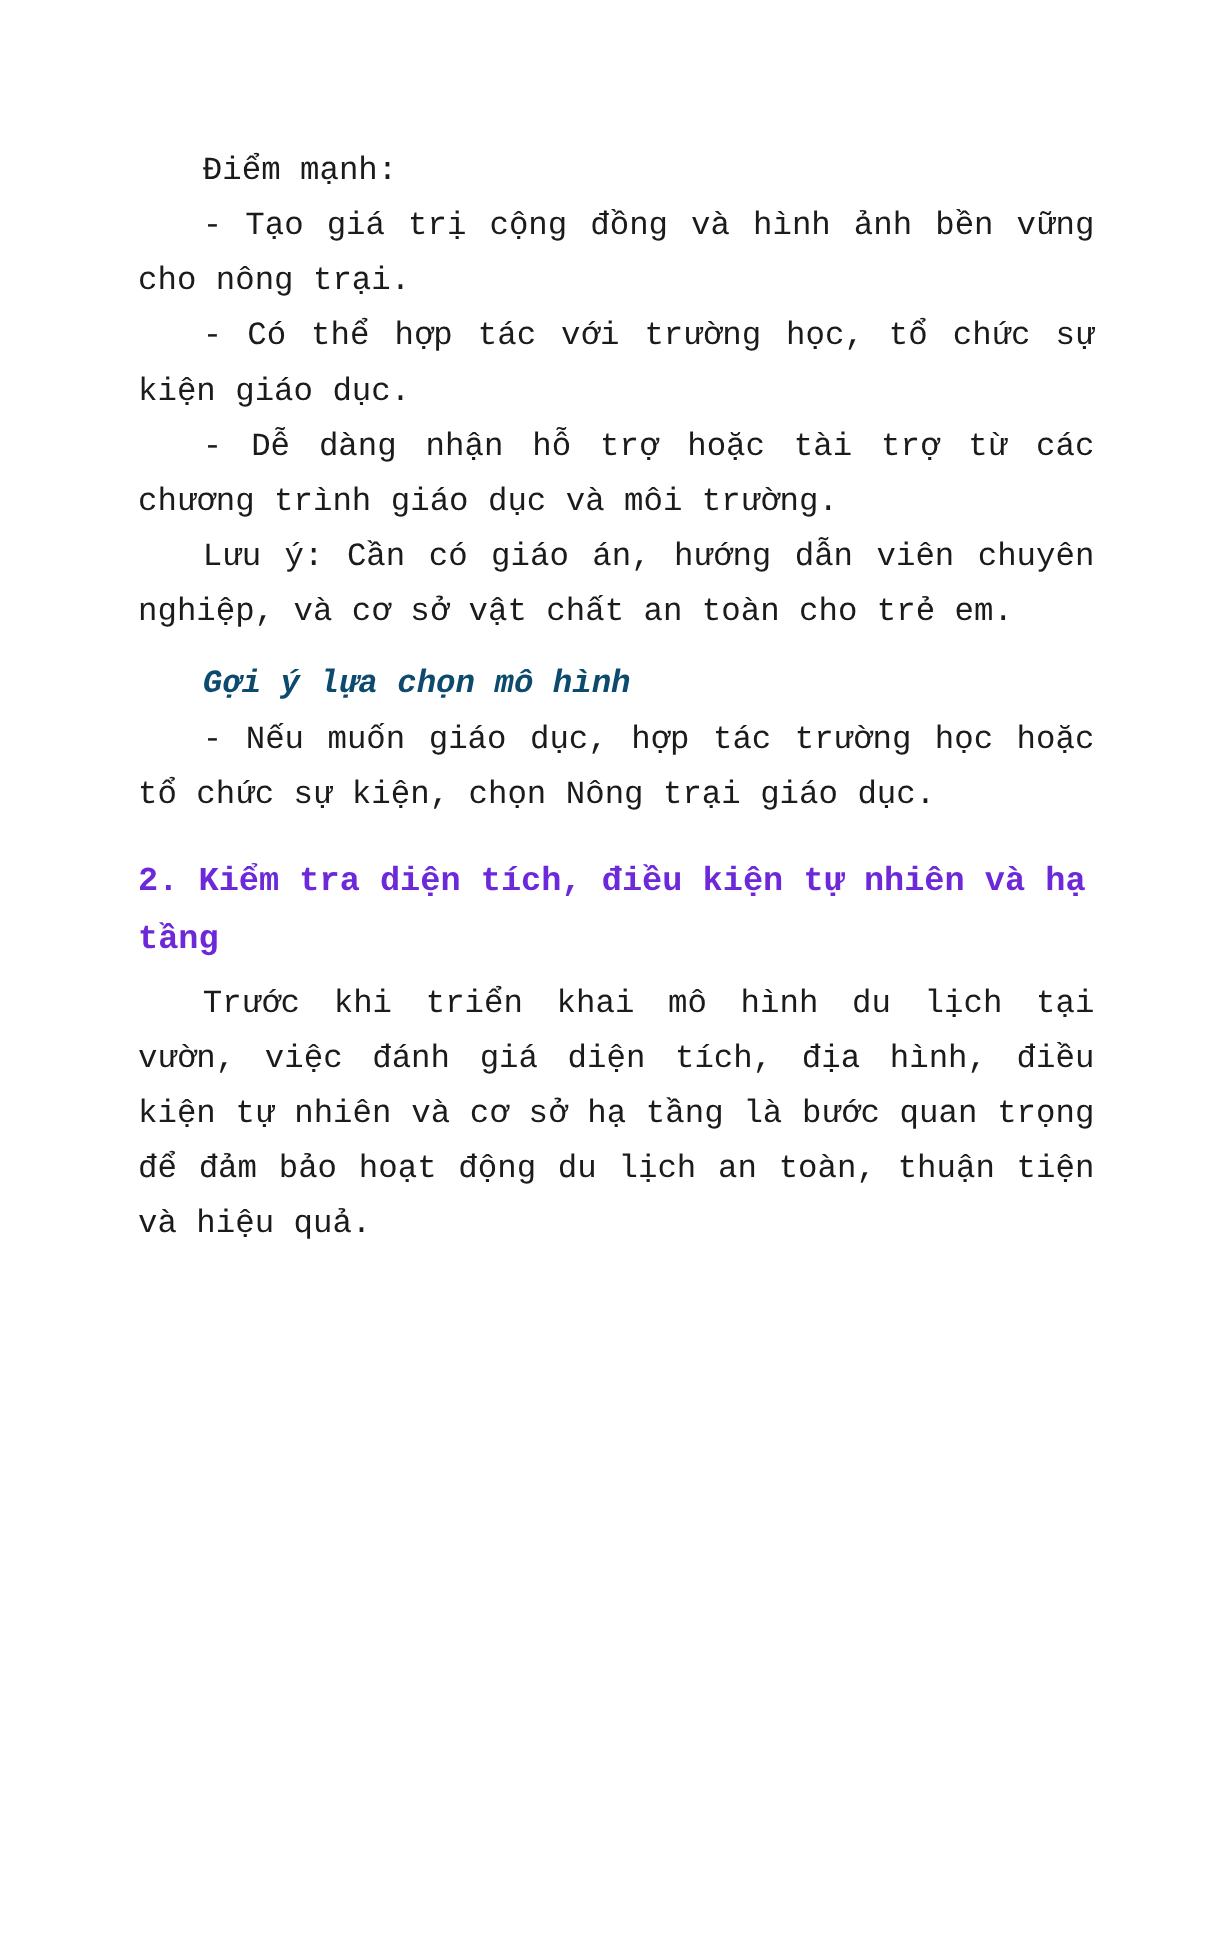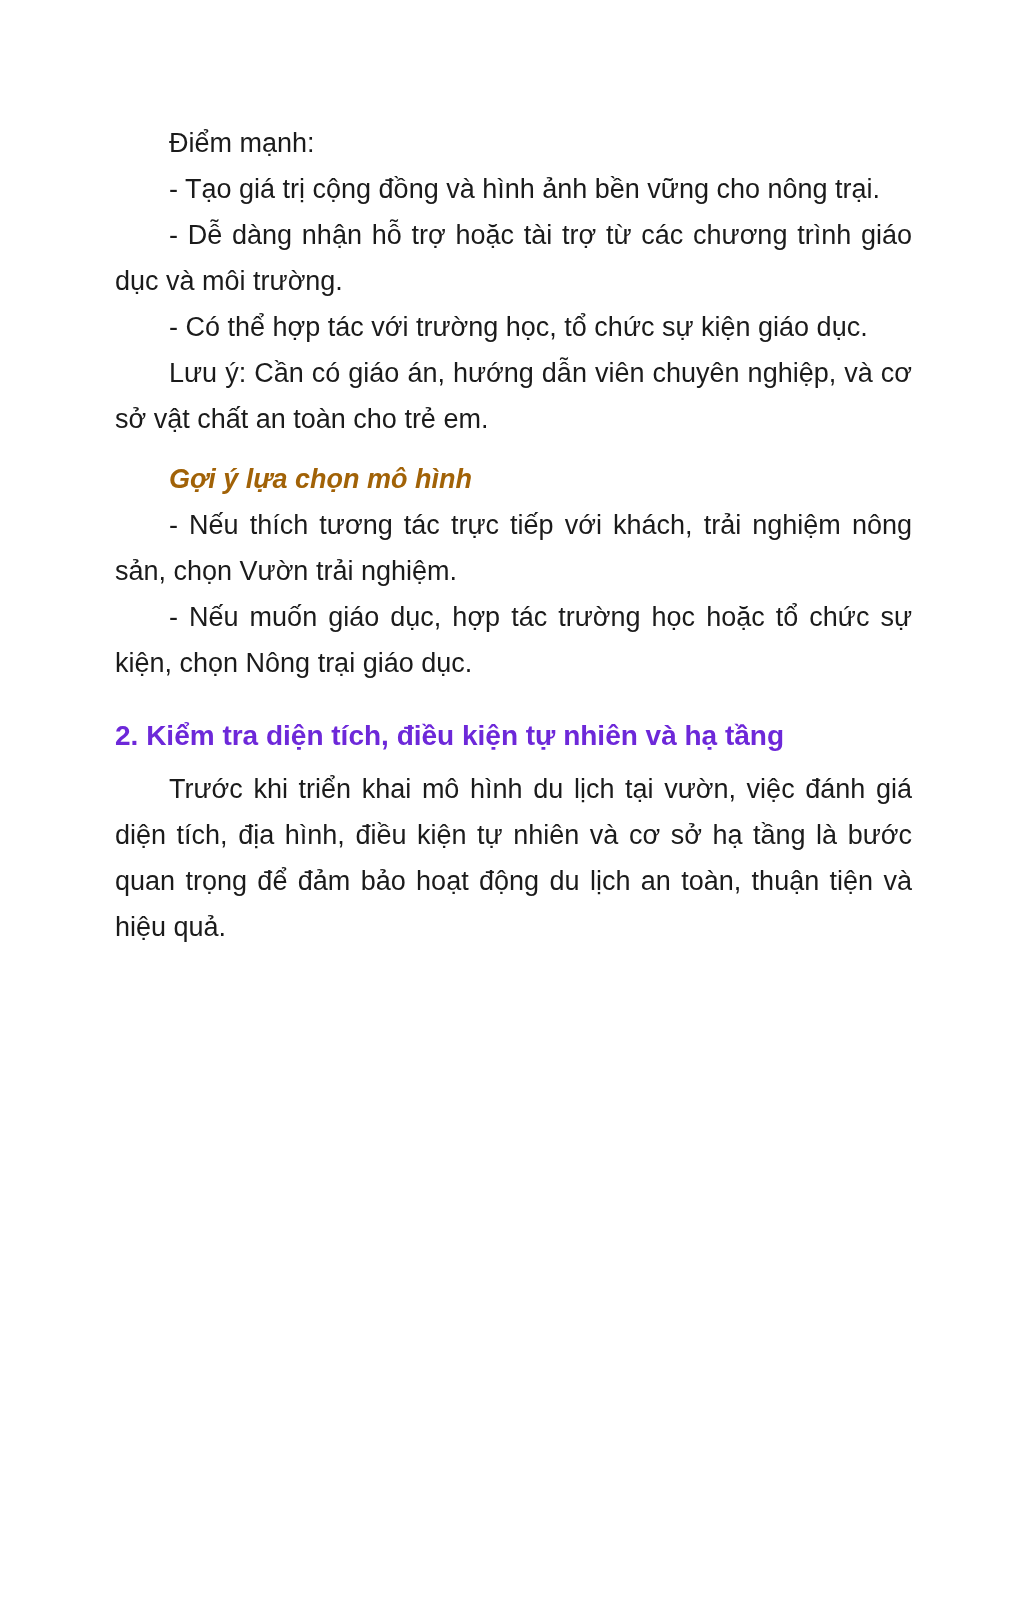--- a/index.html
+++ b/index.html
@@ -12,7 +12,7 @@
     width: 1025px;
     height: 1306px;
     background: #ffffff;
-    font-family: Liberation Sans, sans-serif;
+    font-family: Liberation Mono, monospace;
     color: #1b1b1b;
     overflow: hidden;
   }

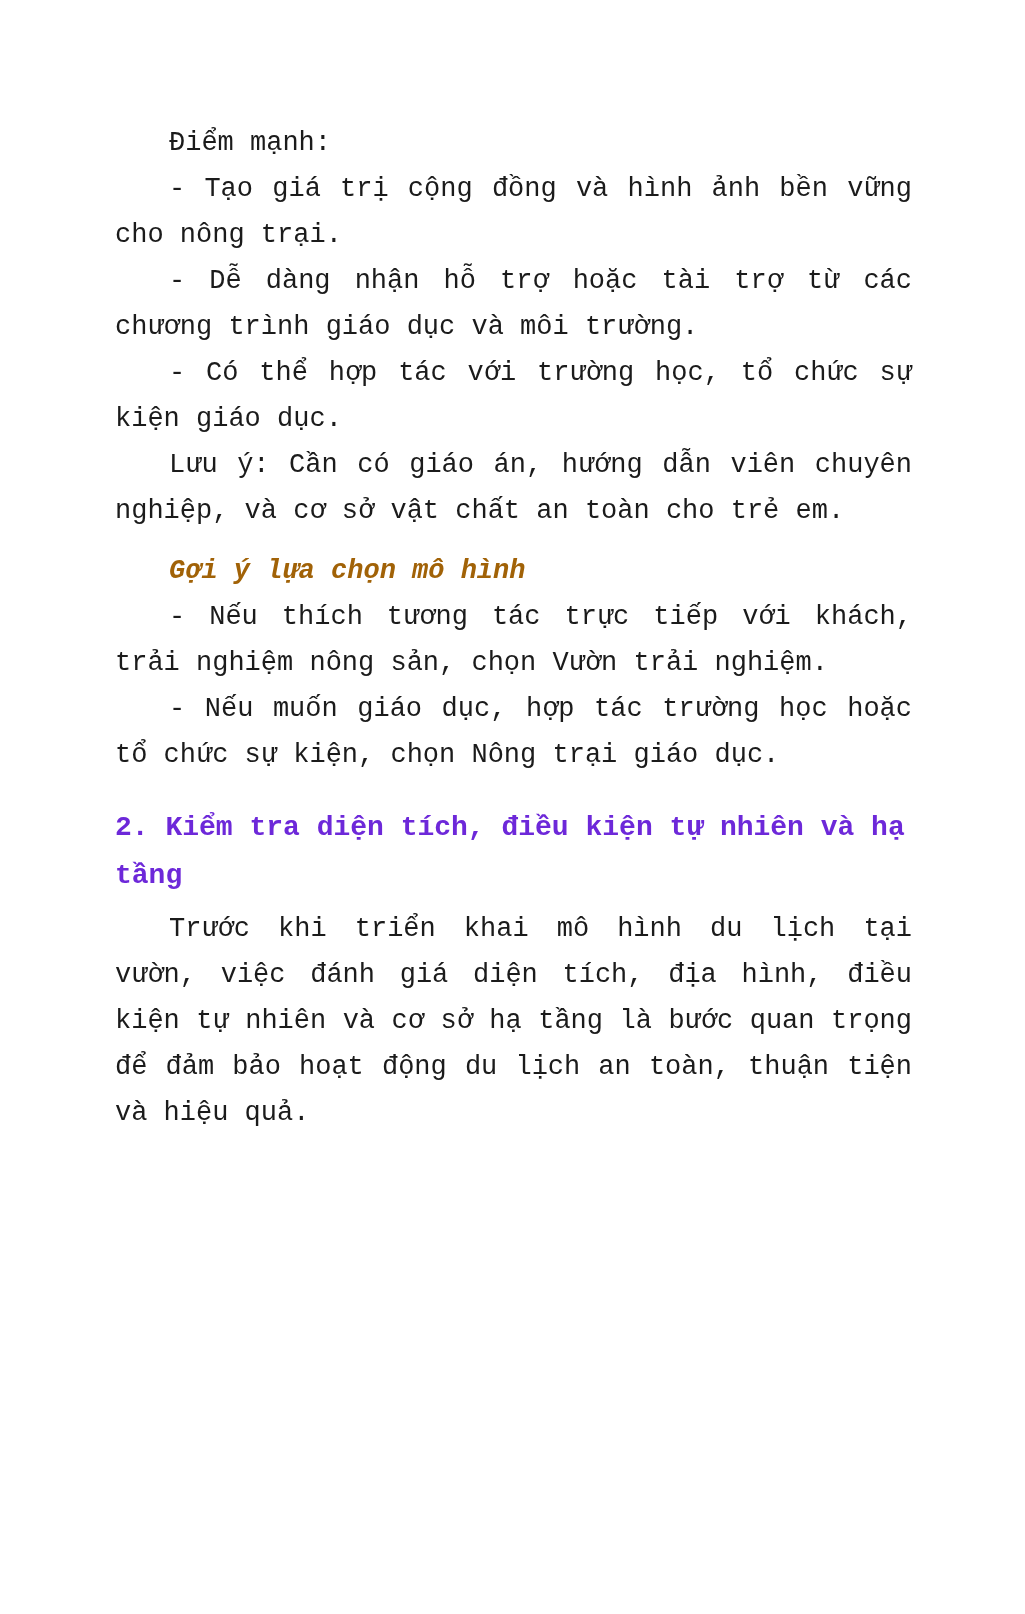--- a/index.html
+++ b/index.html
@@ -78,9 +78,9 @@
 
     <p class="para">- Tạo giá trị cộng đồng và hình ảnh bền vững cho nông trại.</p>
 
+    <p class="para">- Có thể hợp tác với trường học, tổ chức sự kiện giáo dục.</p>
+
     <p class="para">- Dễ dàng nhận hỗ trợ hoặc tài trợ từ các chương trình giáo dục và môi trường.</p>
-
-    <p class="para">- Có thể hợp tác với trường học, tổ chức sự kiện giáo dục.</p>
 
 
     <p class="para">Lưu ý: Cần có giáo án, hướng dẫn viên chuyên nghiệp, và cơ sở vật chất an toàn cho trẻ em.</p>

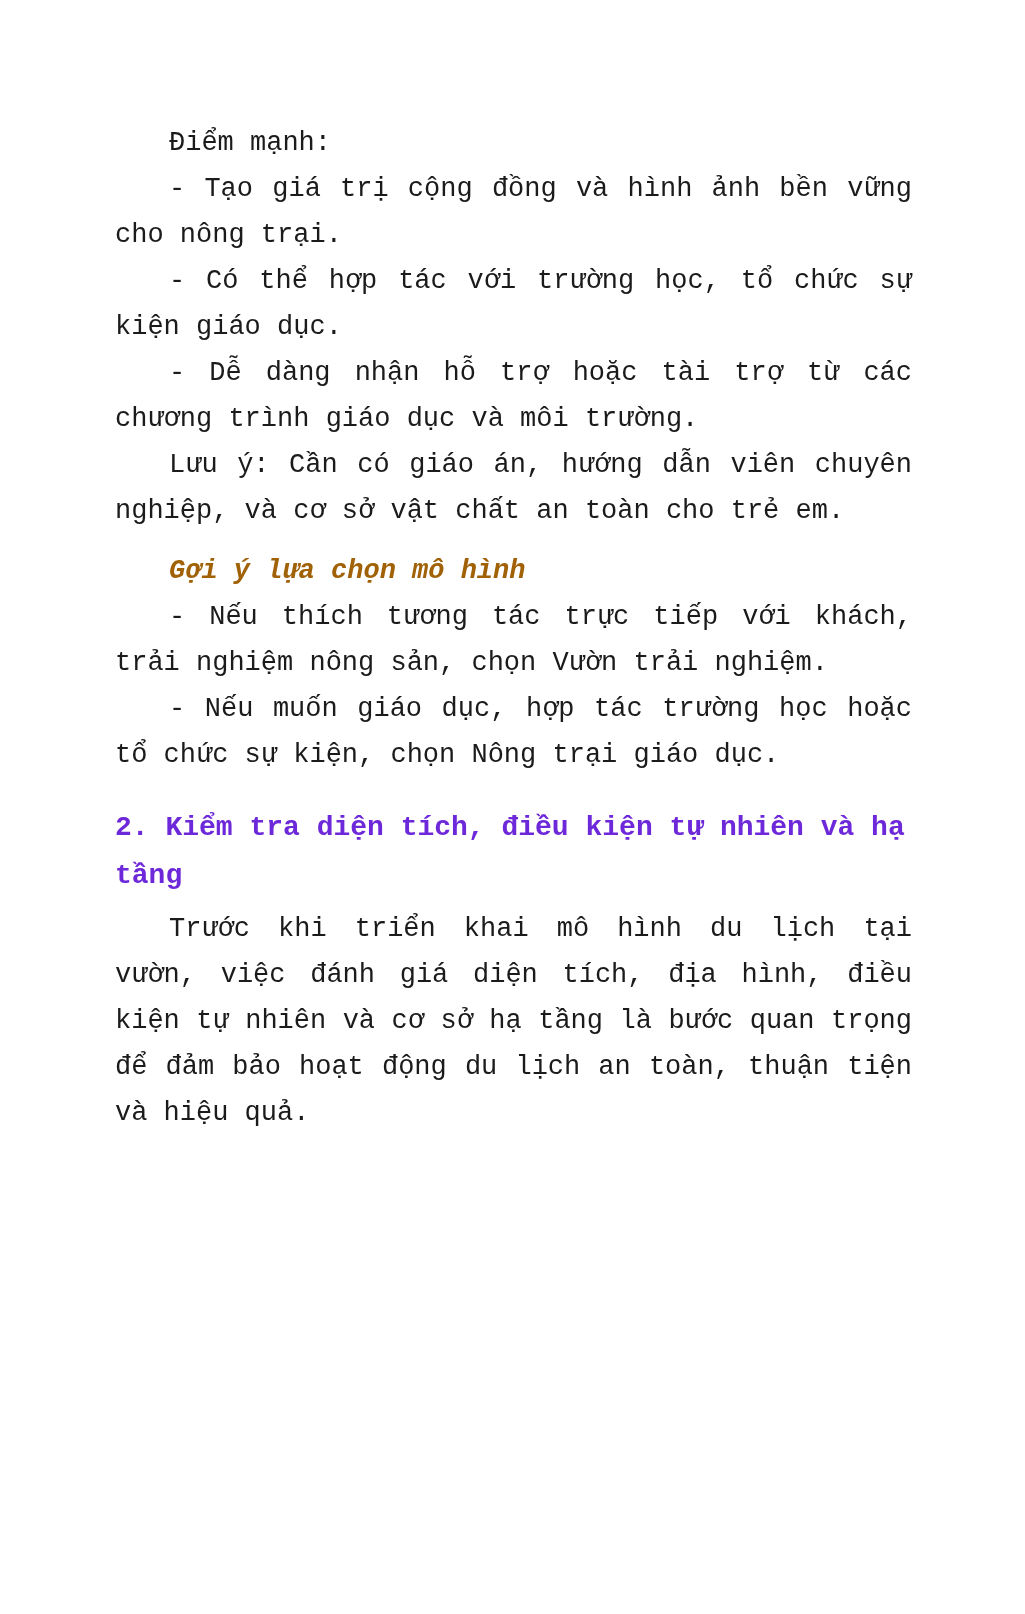--- a/index.html
+++ b/index.html
@@ -39,7 +39,7 @@
     font-style: italic;
     text-indent: 54px;
     text-align: left;
-    color: #a16207;
+    color: #0c4a6e;
   }
   .heading {
     margin: 0;

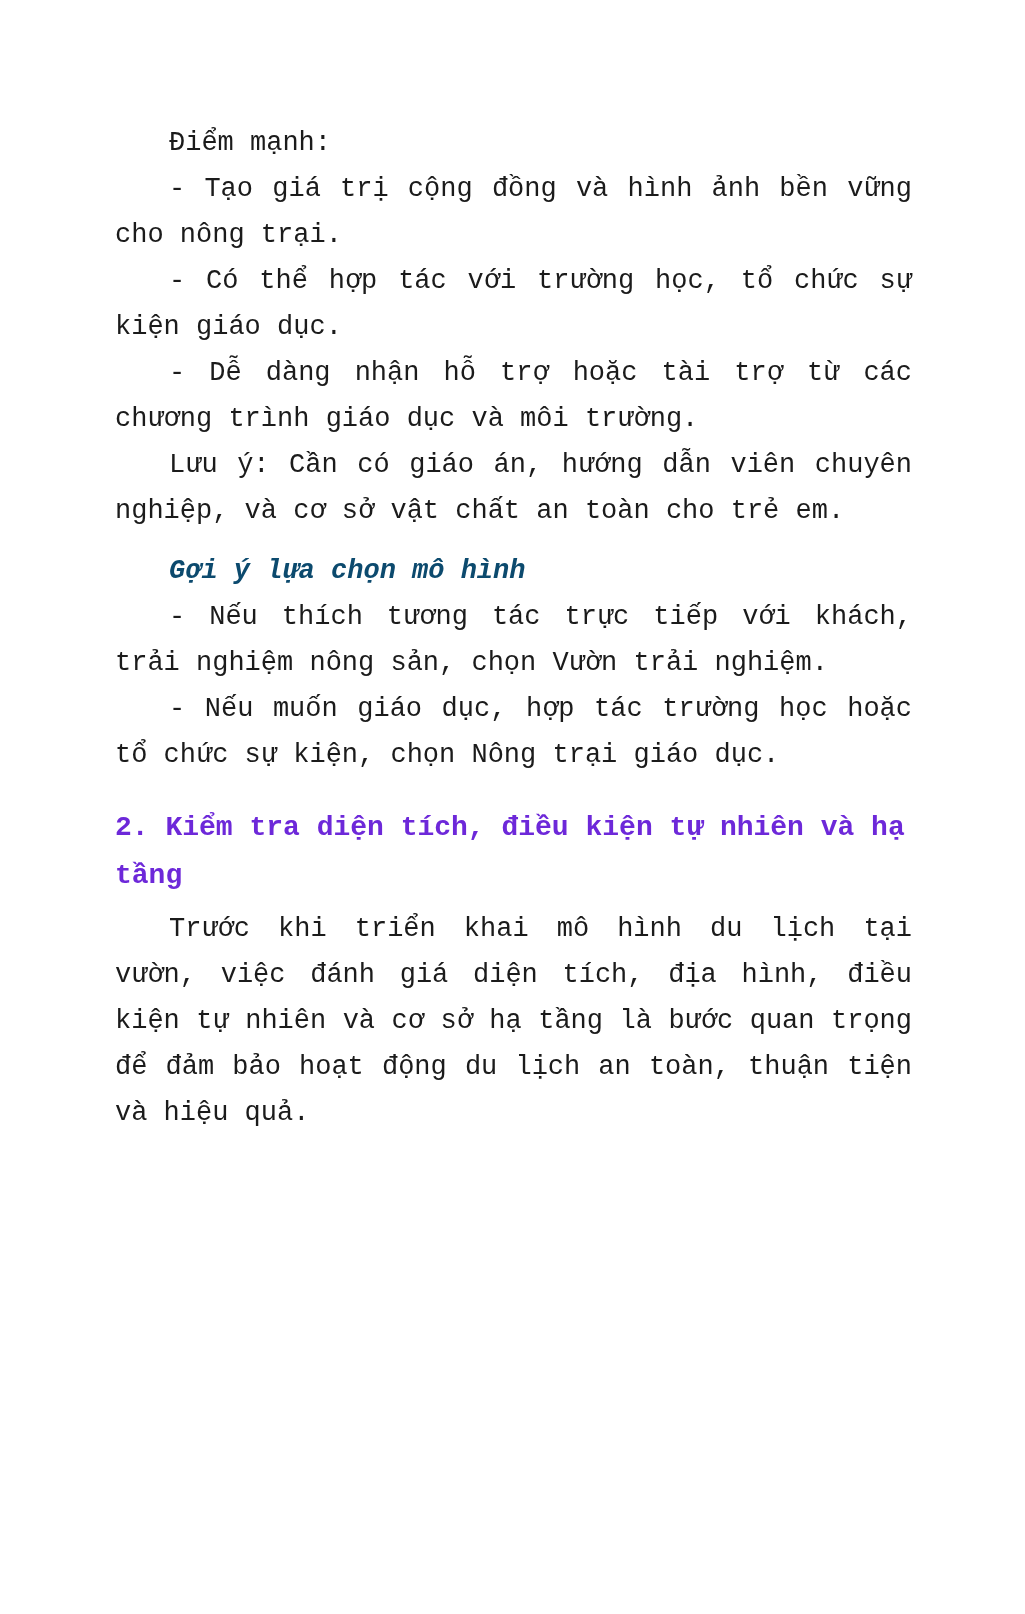--- a/index.html
+++ b/index.html
@@ -88,7 +88,6 @@
     <p class="subheading">Gợi ý lựa chọn mô hình</p>
 
 
-    <p class="para">- Nếu thích tương tác trực tiếp với khách, trải nghiệm nông sản, chọn Vườn trải nghiệm.</p>
 
     <p class="para">- Nếu muốn giáo dục, hợp tác trường học hoặc tổ chức sự kiện, chọn Nông trại giáo dục.</p>
 

